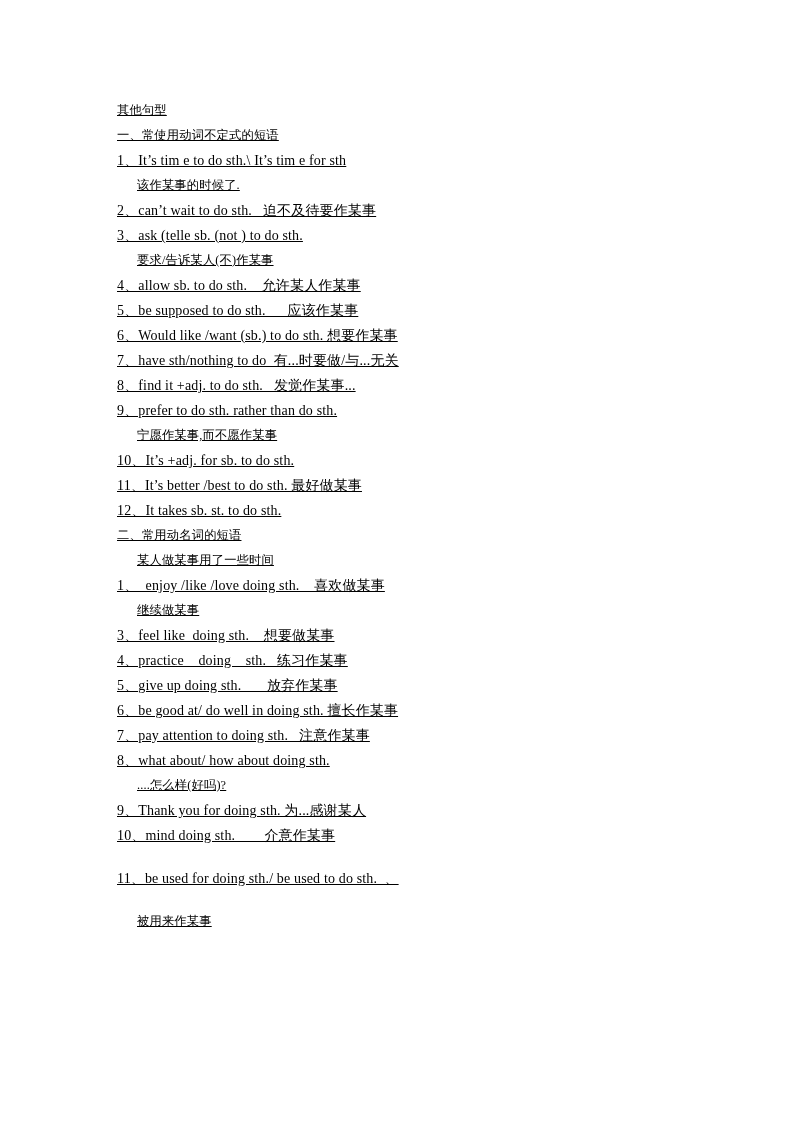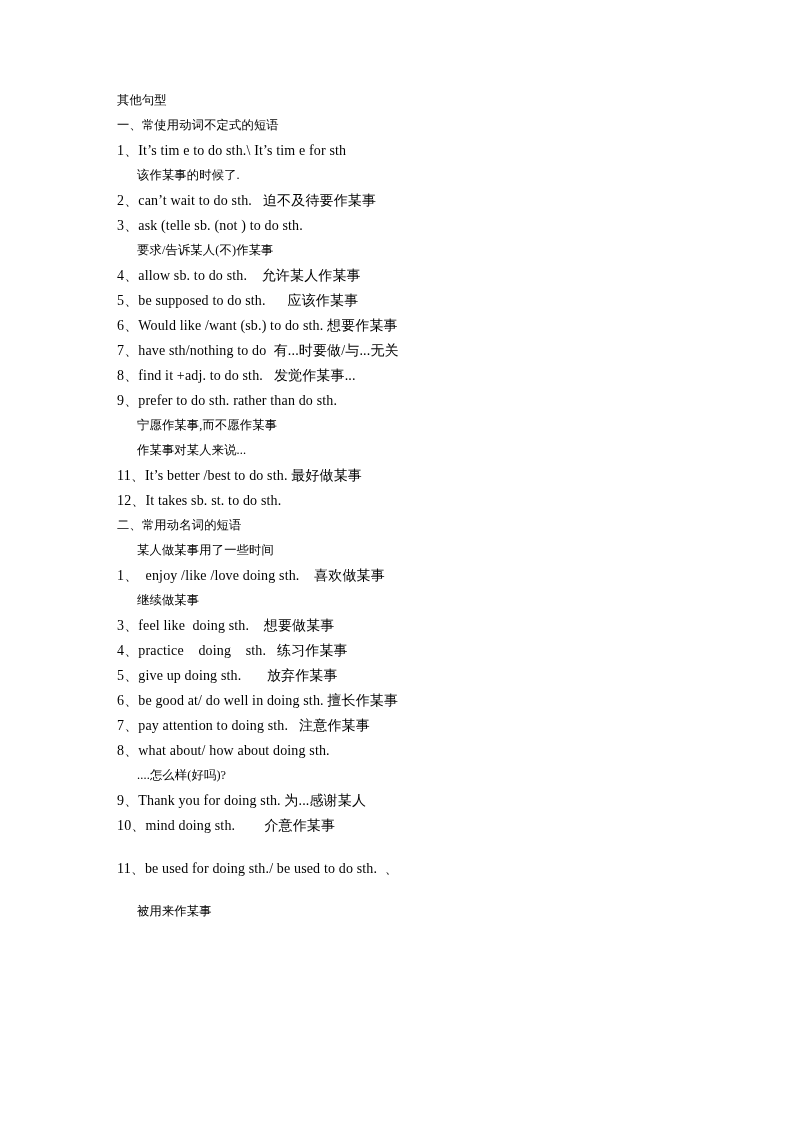--- a/index.html
+++ b/index.html
@@ -20,8 +20,9 @@
   .content {
     position: absolute;
     left: 117px;
-    top: 88px;
+    top: 98px;
     width: 560px;
+    text-decoration: underline;
   }
   .line {
     font-size: 14px;

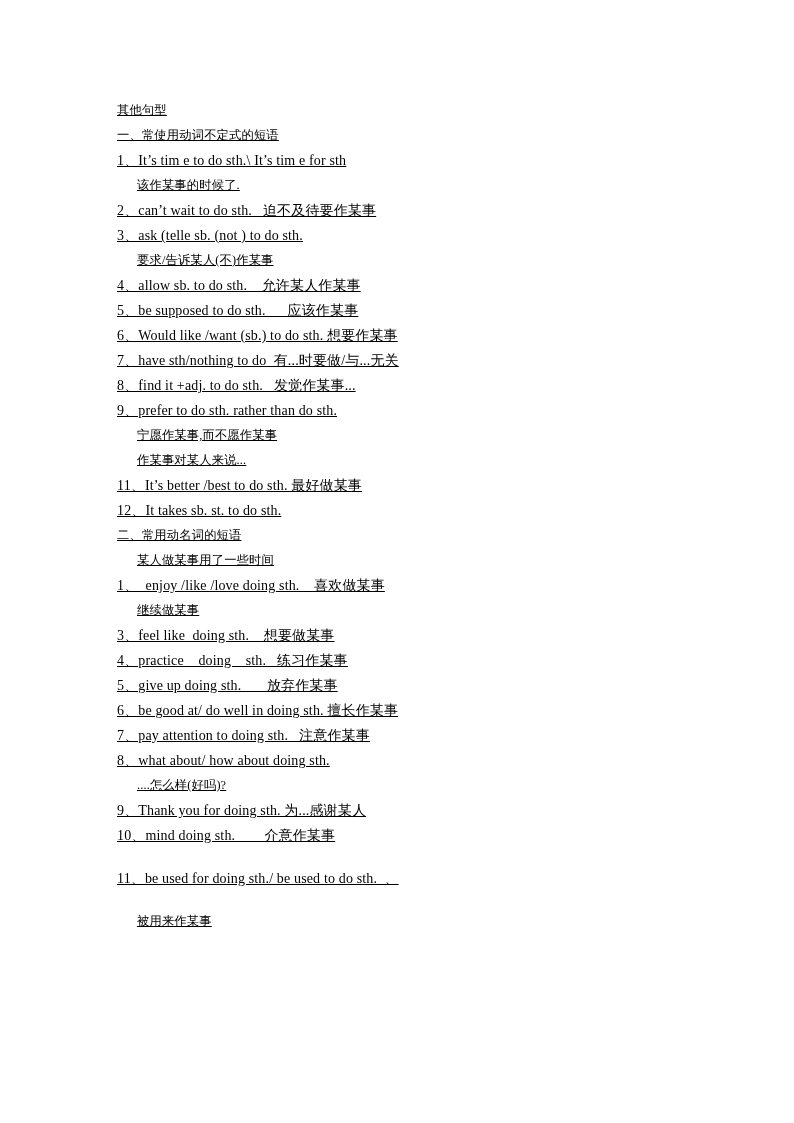--- a/index.html
+++ b/index.html
@@ -69,6 +69,7 @@
     <div class="line">8、find it +adj. to do sth.   发觉作某事...</div>
     <div class="line">9、prefer to do sth. rather than do sth.</div>
     <div class="line cjk indent">宁愿作某事,而不愿作某事</div>
+    <div class="line">10、It’s +adj. for sb. to do sth.</div>
     <div class="line cjk indent">作某事对某人来说...</div>
     <div class="line">11、It’s better /best to do sth. 最好做某事</div>
     <div class="line">12、It takes sb. st. to do sth.</div>

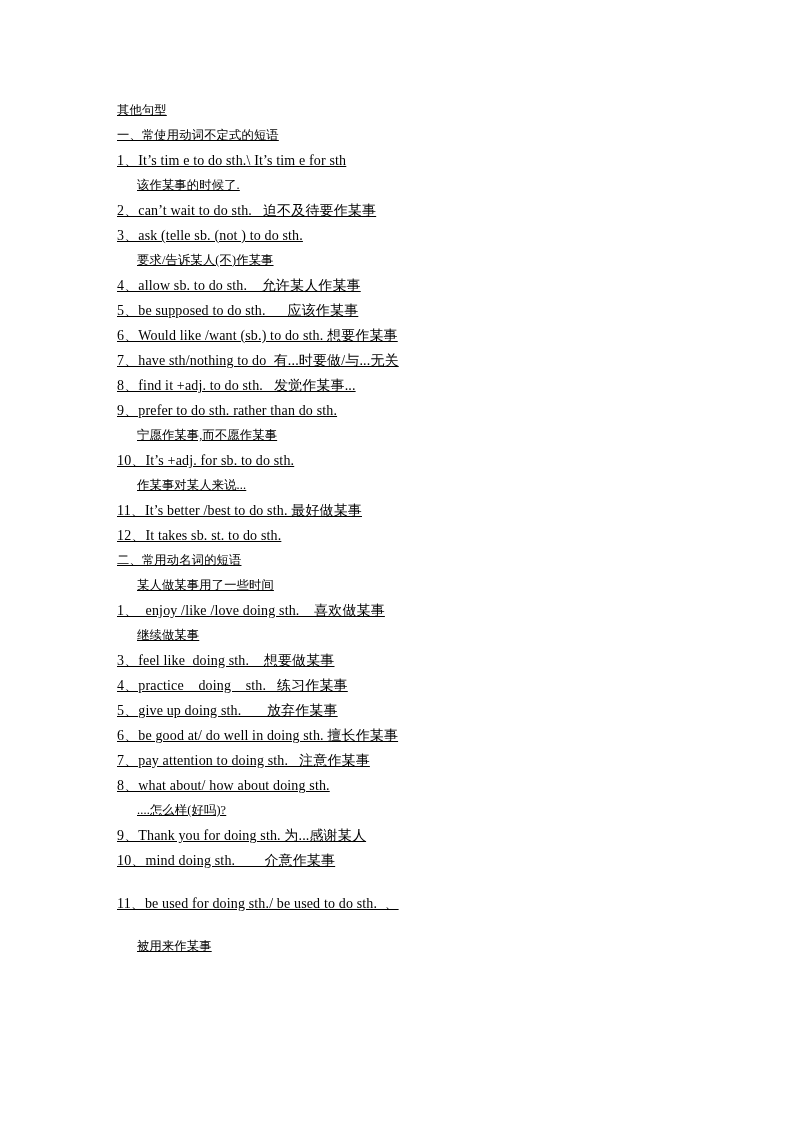--- a/index.html
+++ b/index.html
@@ -70,7 +70,6 @@
     <div class="line">9、prefer to do sth. rather than do sth.</div>
     <div class="line cjk indent">宁愿作某事,而不愿作某事</div>
     <div class="line">10、It’s +adj. for sb. to do sth.</div>
-    <div class="line cjk indent">作某事对某人来说...</div>
     <div class="line">11、It’s better /best to do sth. 最好做某事</div>
     <div class="line">12、It takes sb. st. to do sth.</div>
     <div class="line cjk">二、常用动名词的短语</div>

